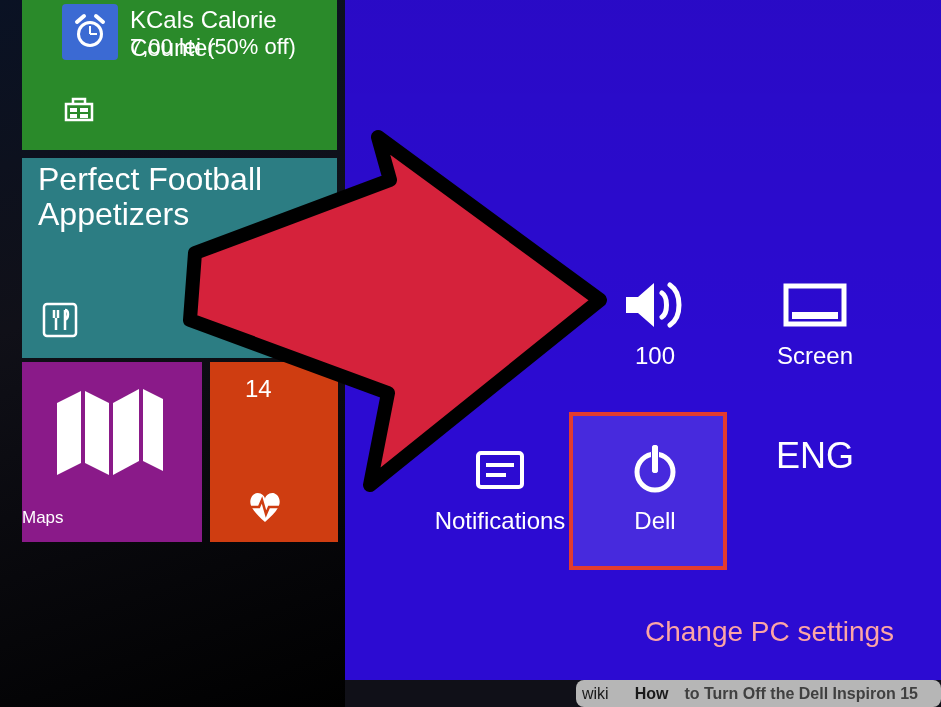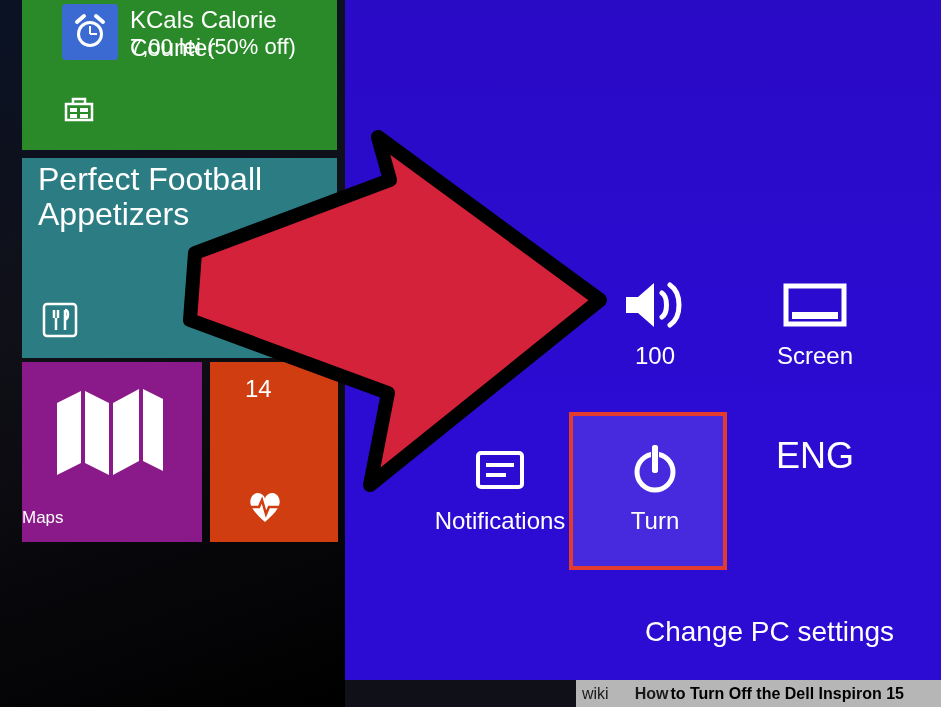--- a/index.html
+++ b/index.html
@@ -195,7 +195,7 @@
         <line x1="28" y1="6" x2="28" y2="28" stroke="#fff" stroke-width="6" stroke-linecap="round"></line>
       </svg>
     </div>
-    <div class="lbl">Turn</div>
+    <div class="lbl">Dell</div>
   </div>
 
   <div class="charm row2y c-lang">

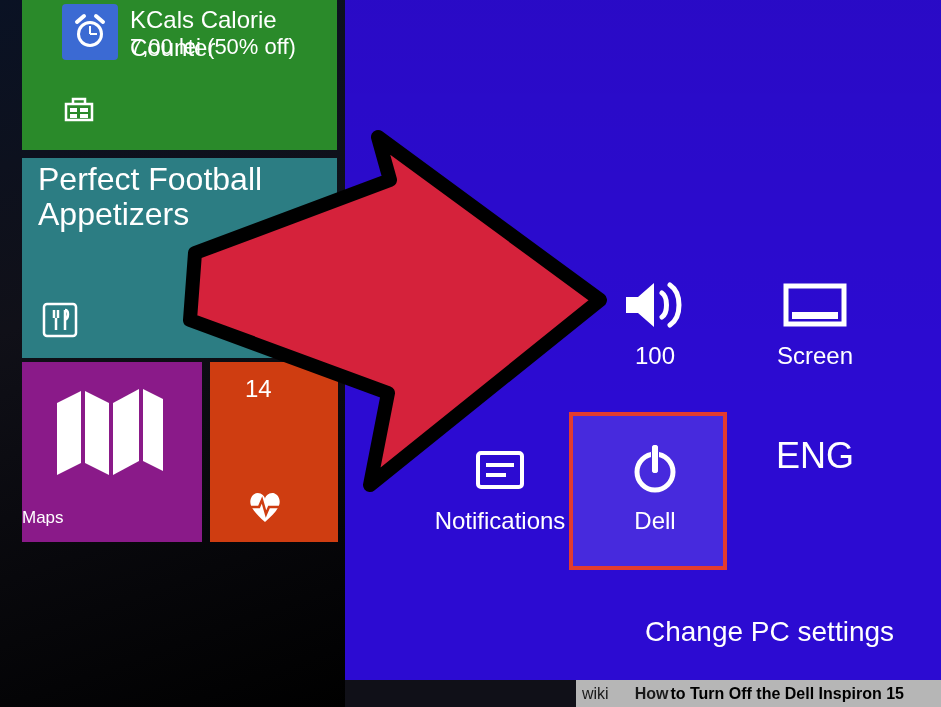--- a/index.html
+++ b/index.html
@@ -55,7 +55,7 @@
   .highlight { position:absolute; left:573px; top:416px; width:150px; height:150px;
                background:#472add; outline:4px solid #e33b2e; }
 
-  .pc-settings { position:absolute; left:645px; top:616px; font-size:28px; color:#ffffff; }
+  .pc-settings { position:absolute; left:645px; top:616px; font-size:28px; color:#fca5a5; }
 
   
   .caption { position:absolute; left:576px; top:680px; width:365px; height:27px;

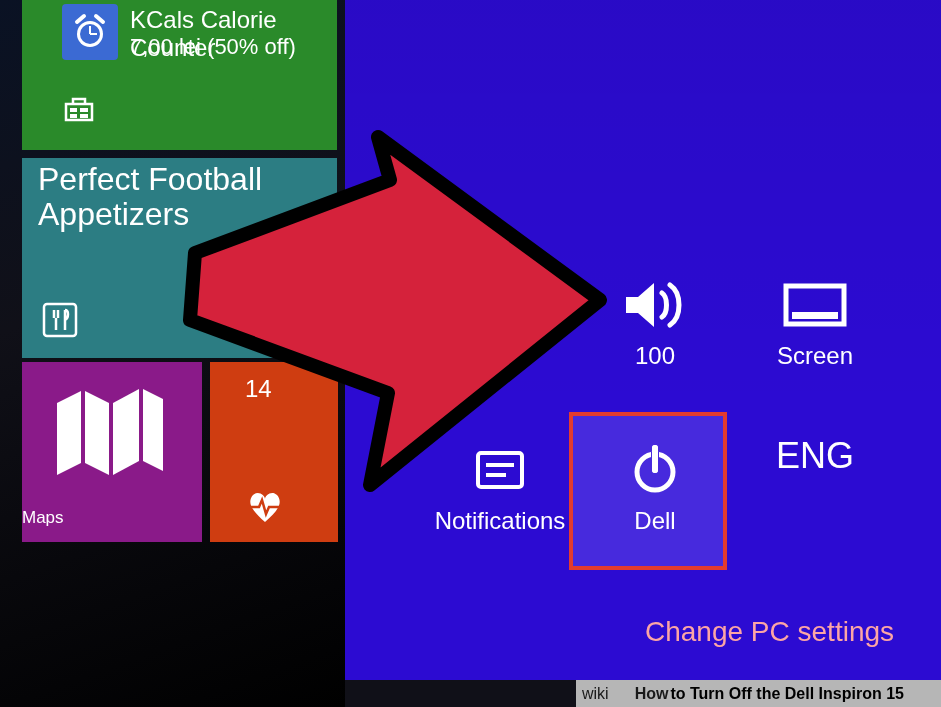--- a/index.html
+++ b/index.html
@@ -59,7 +59,7 @@
 
   
   .caption { position:absolute; left:576px; top:680px; width:365px; height:27px;
-             background:#b6b6b6; color:#1a1a1a; font-size:16px; display:flex; align-items:center; padding-left:6px; }
+             background:#b6b6b6; color:#1a1a1a; font-size:16px; display:flex; align-items:center; padding-left:6px;border-radius:8px; }
   .caption .wiki1{ font-weight:400; }
   .caption .wiki2{ font-weight:700;margin-left:26px; }
   .caption .rest{ font-weight:700; margin-left:2px; color:#000000; }

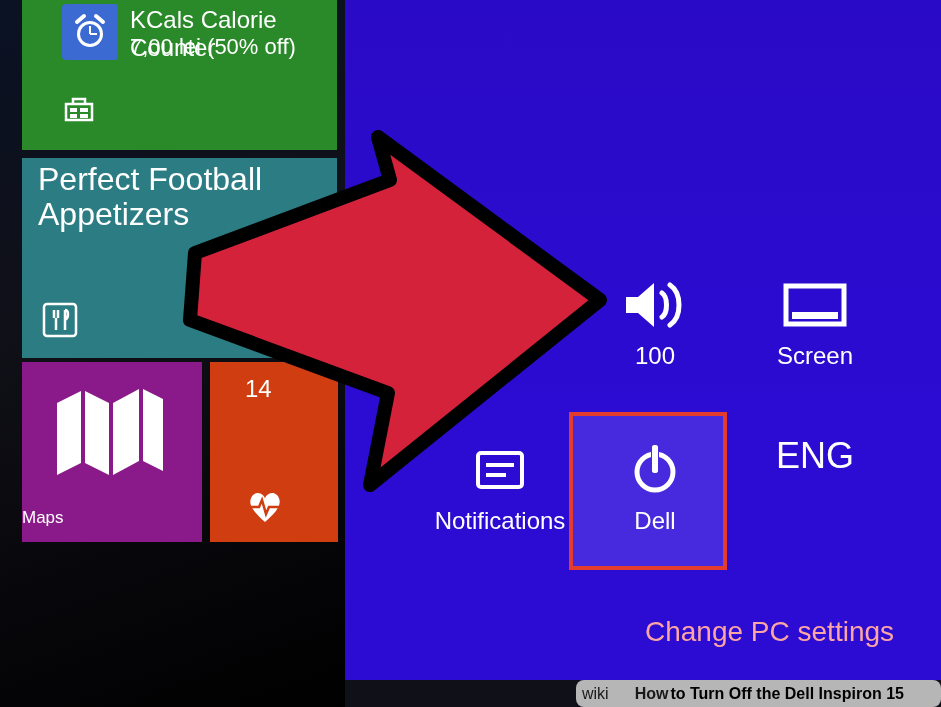--- a/index.html
+++ b/index.html
@@ -62,7 +62,7 @@
              background:#b6b6b6; color:#1a1a1a; font-size:16px; display:flex; align-items:center; padding-left:6px;border-radius:8px; }
   .caption .wiki1{ font-weight:400; }
   .caption .wiki2{ font-weight:700;margin-left:26px; }
-  .caption .rest{ font-weight:700; margin-left:2px; color:#000000; }
+  .caption .rest{ font-weight:700; margin-left:16px; color:#404040; }
 
   
   .arrow { position:absolute; left:140px; top:125px; width:480px; height:380px; pointer-events:none; }

